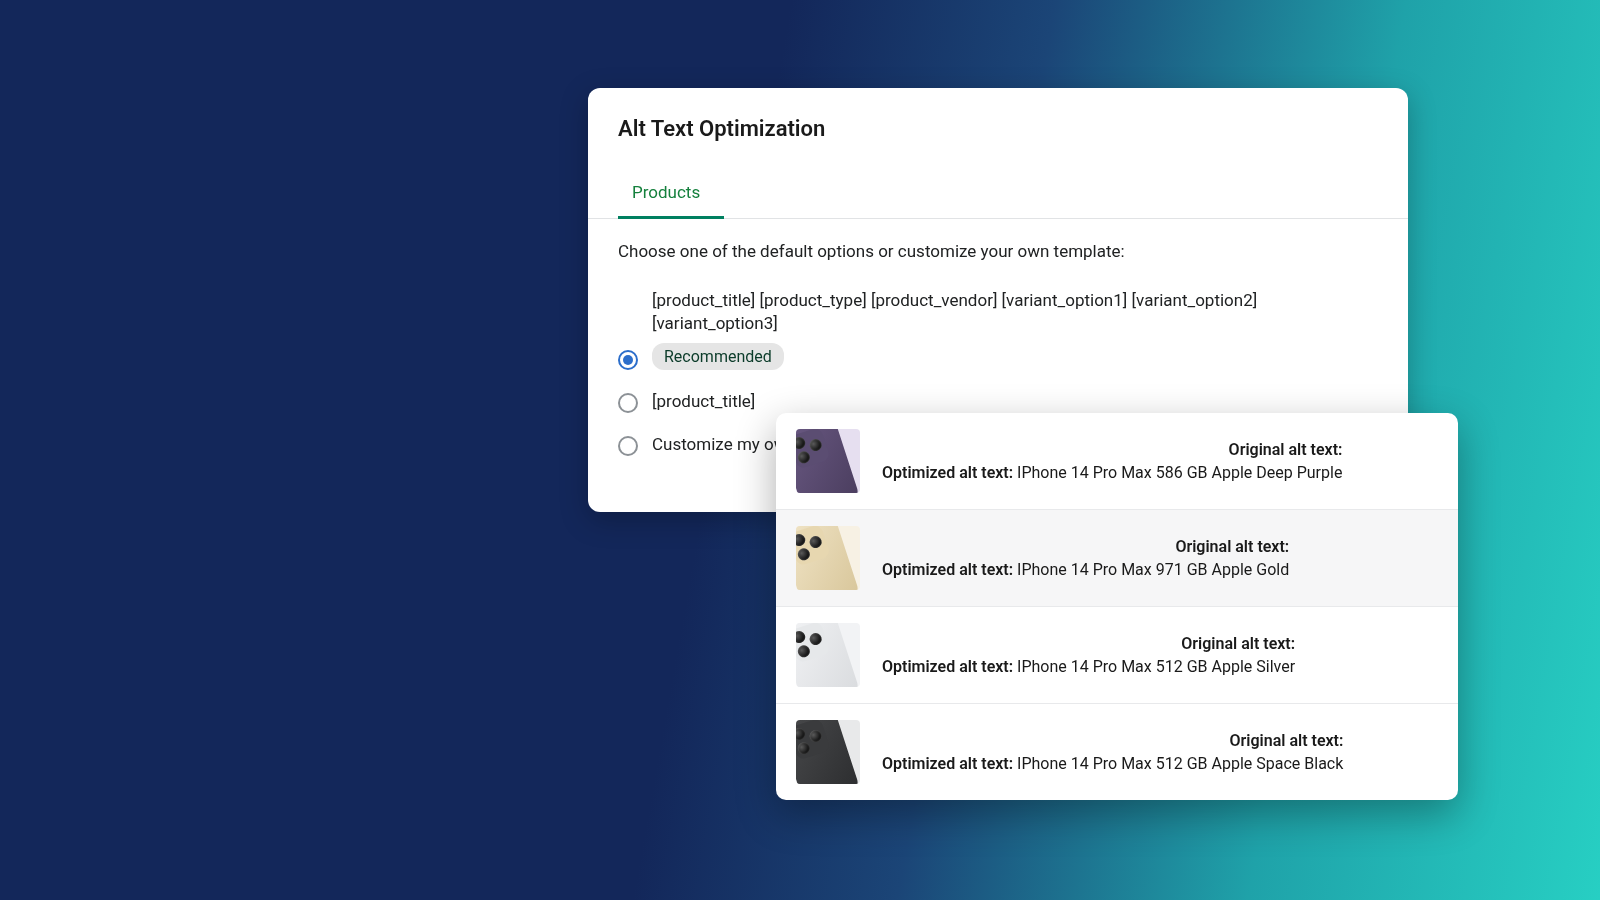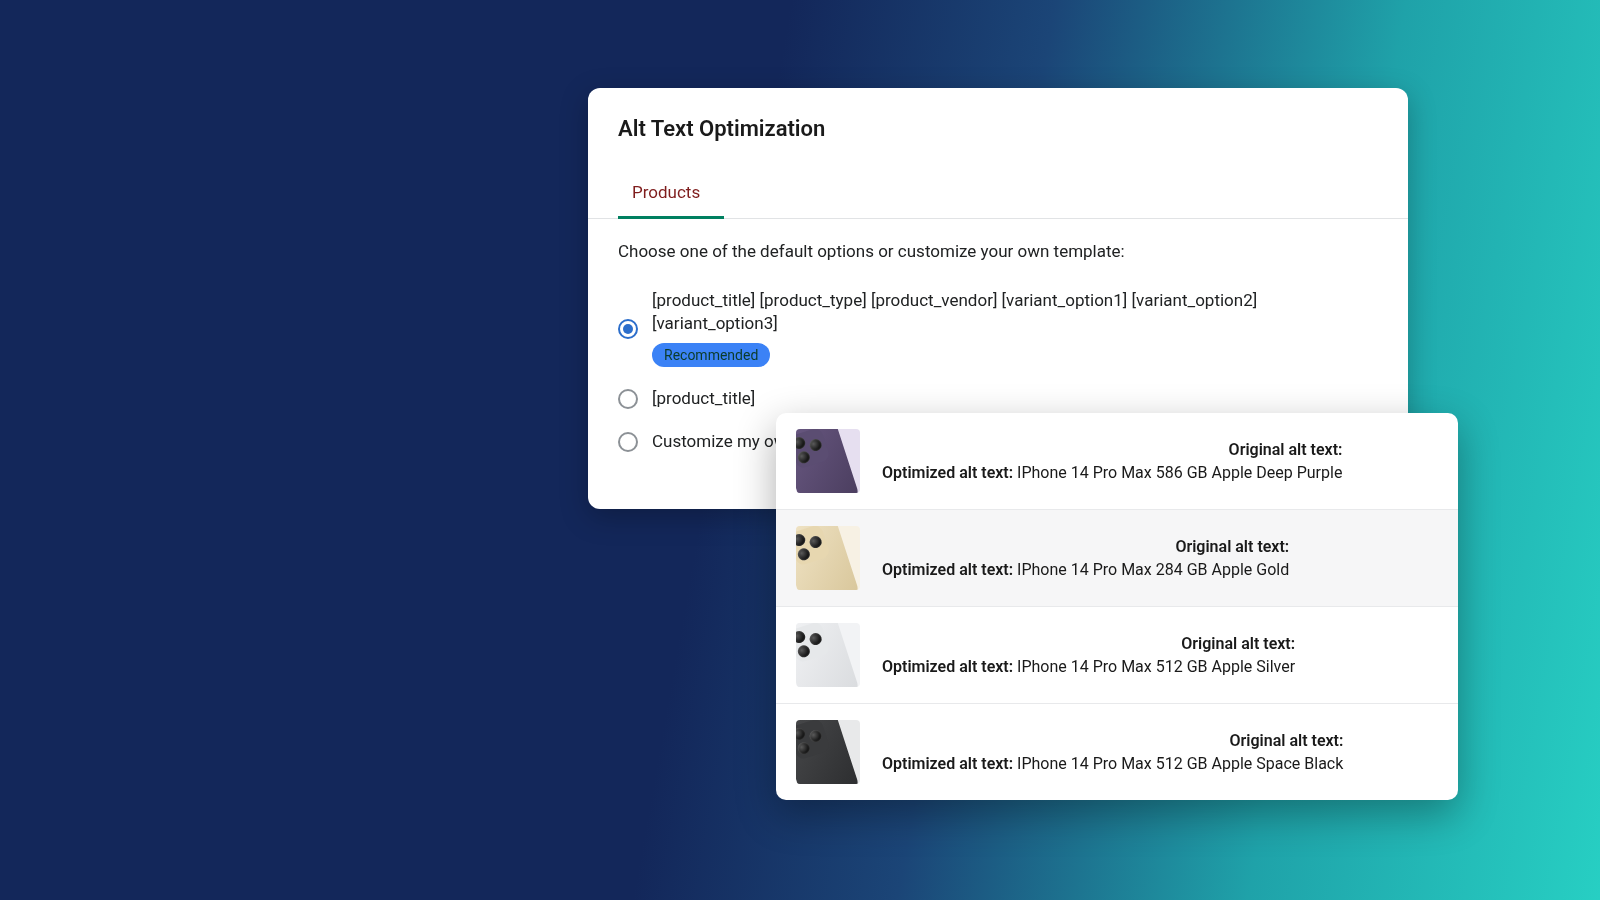--- a/index.html
+++ b/index.html
@@ -47,7 +47,7 @@
     display: inline-block;
     padding: 12px 24px 14px 14px;
     font-size: 17px;
-    color: #7f1d1d;
+    color: #15803d;
     border-bottom: 3px solid #008060;
     position: relative;
     top: 1px;

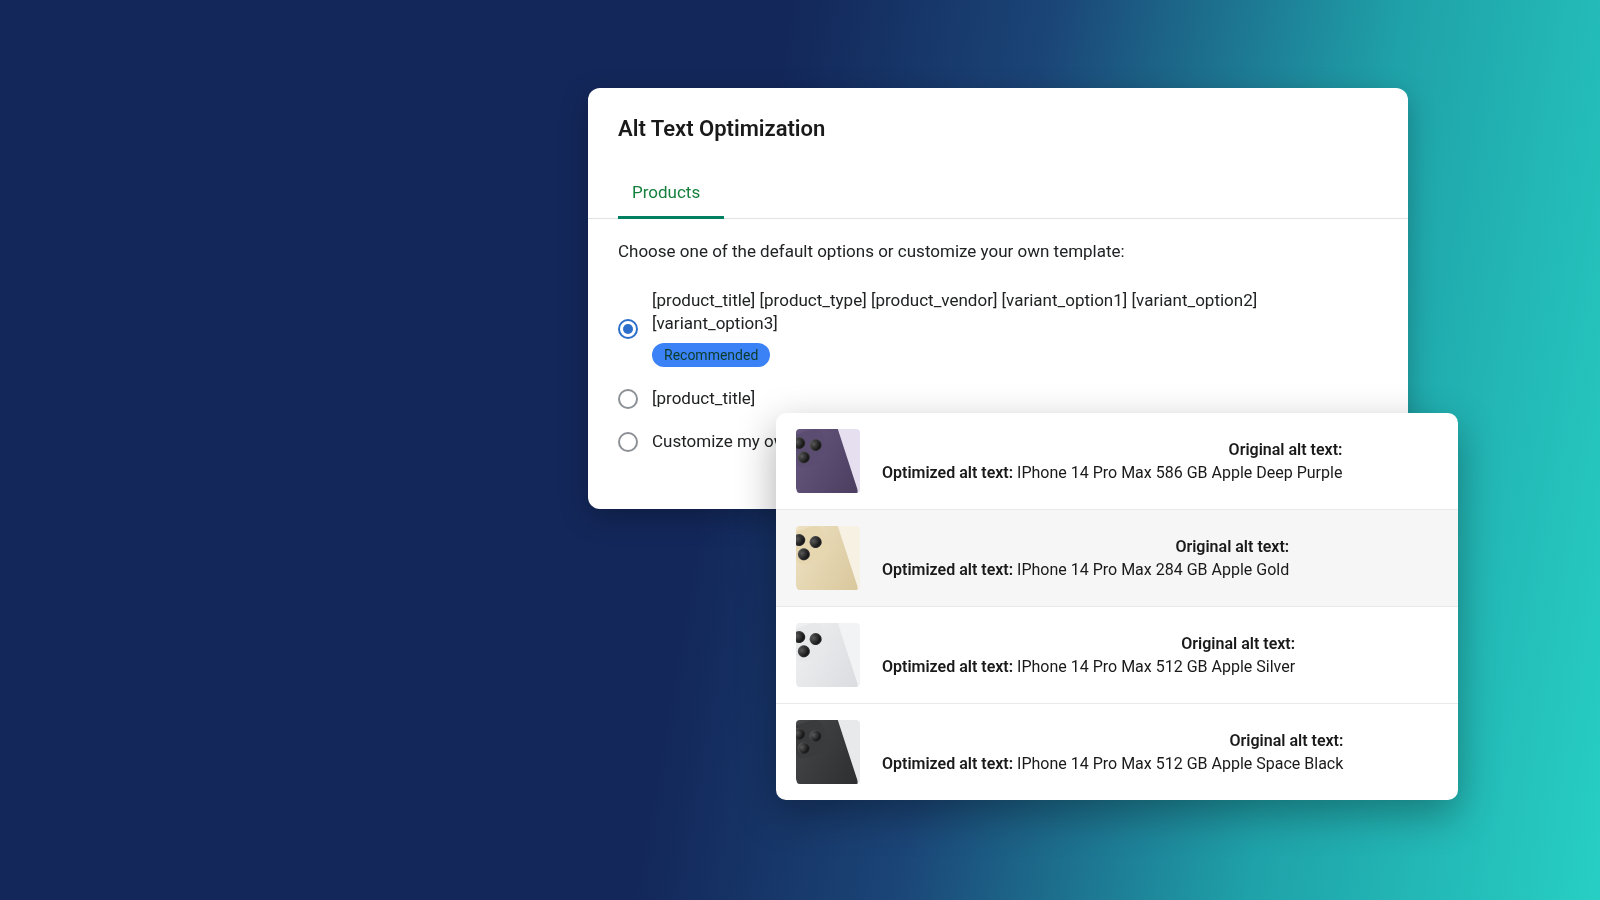--- a/index.html
+++ b/index.html
@@ -61,7 +61,7 @@
   .options { padding: 0 30px; }
   .option {
     display: flex;
-    align-items: center;
+    align-items: flex-end;
     gap: 14px;
     padding: 10px 0;
     cursor: pointer;

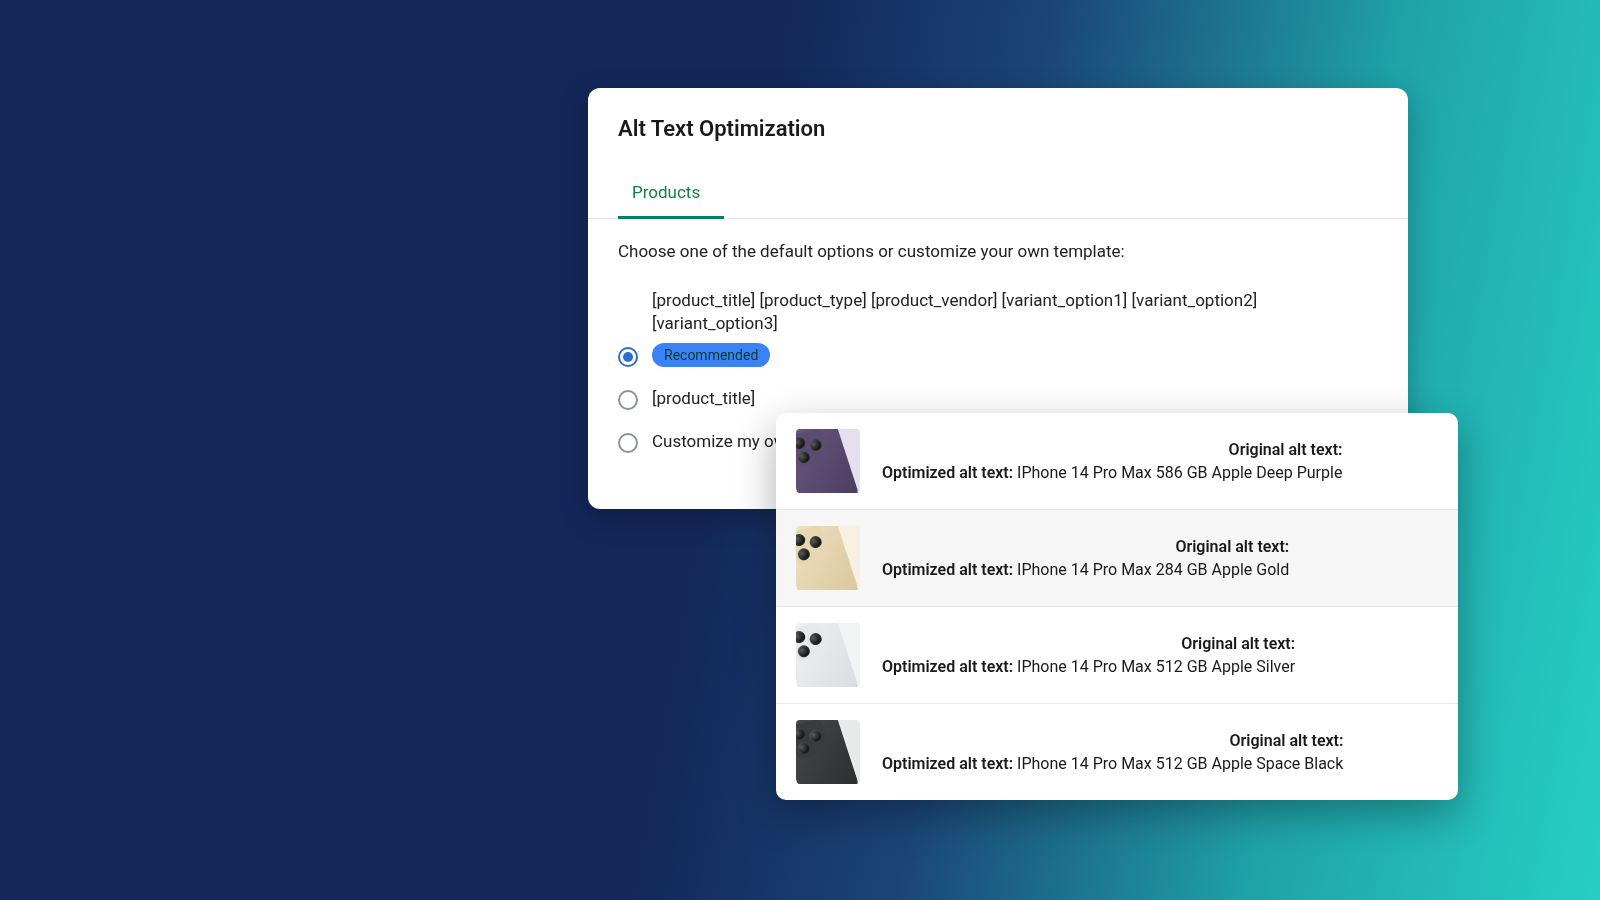--- a/index.html
+++ b/index.html
@@ -89,9 +89,9 @@
   .option-label { font-size: 17px; color: #202223; line-height: 1.35; }
   .badge {
     display: inline-block;
-    background: #3b82f6;
+    background: #e5e5e5;
     color: #0b3b29;
-    font-size: 14px;
+    font-size: 16px;
     padding: 4px 12px;
     border-radius: 12px;
     width: max-content;

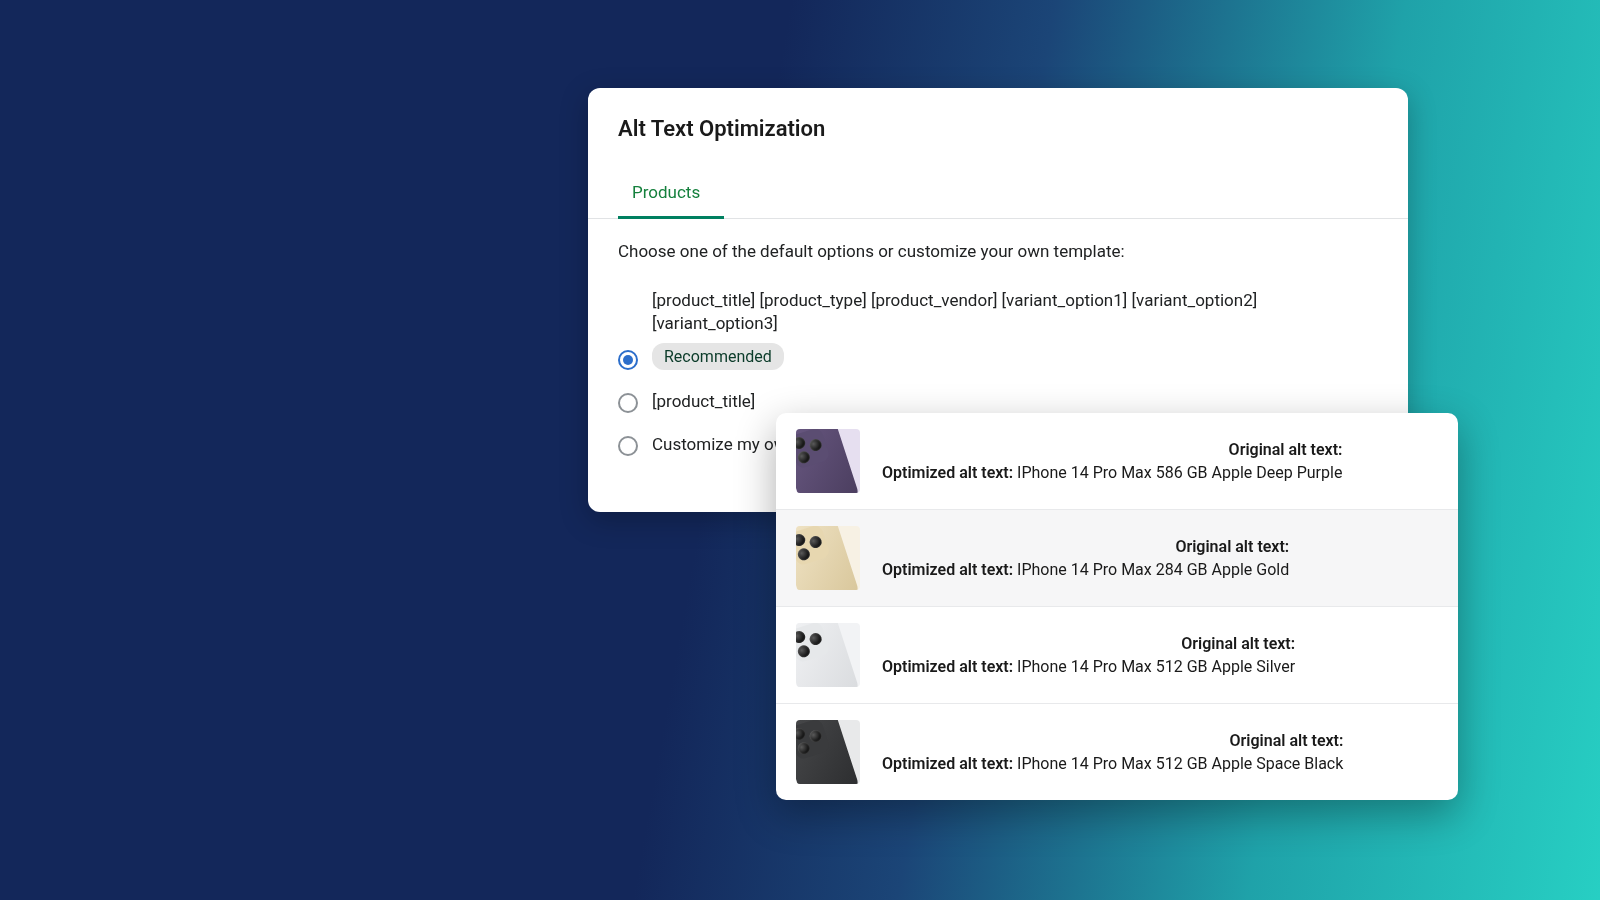--- a/index.html
+++ b/index.html
@@ -240,7 +240,7 @@
       </div>
       <div class="row-text">
         <div><span class="label">Original alt text:</span></div>
-        <div><span class="label">Optimized alt text:</span> <span>IPhone 14 Pro Max 284 GB Apple Gold</span></div>
+        <div><span class="label">Optimized alt text:</span> <span>IPhone 14 Pro Max 971 GB Apple Gold</span></div>
       </div>
     </div>
 

